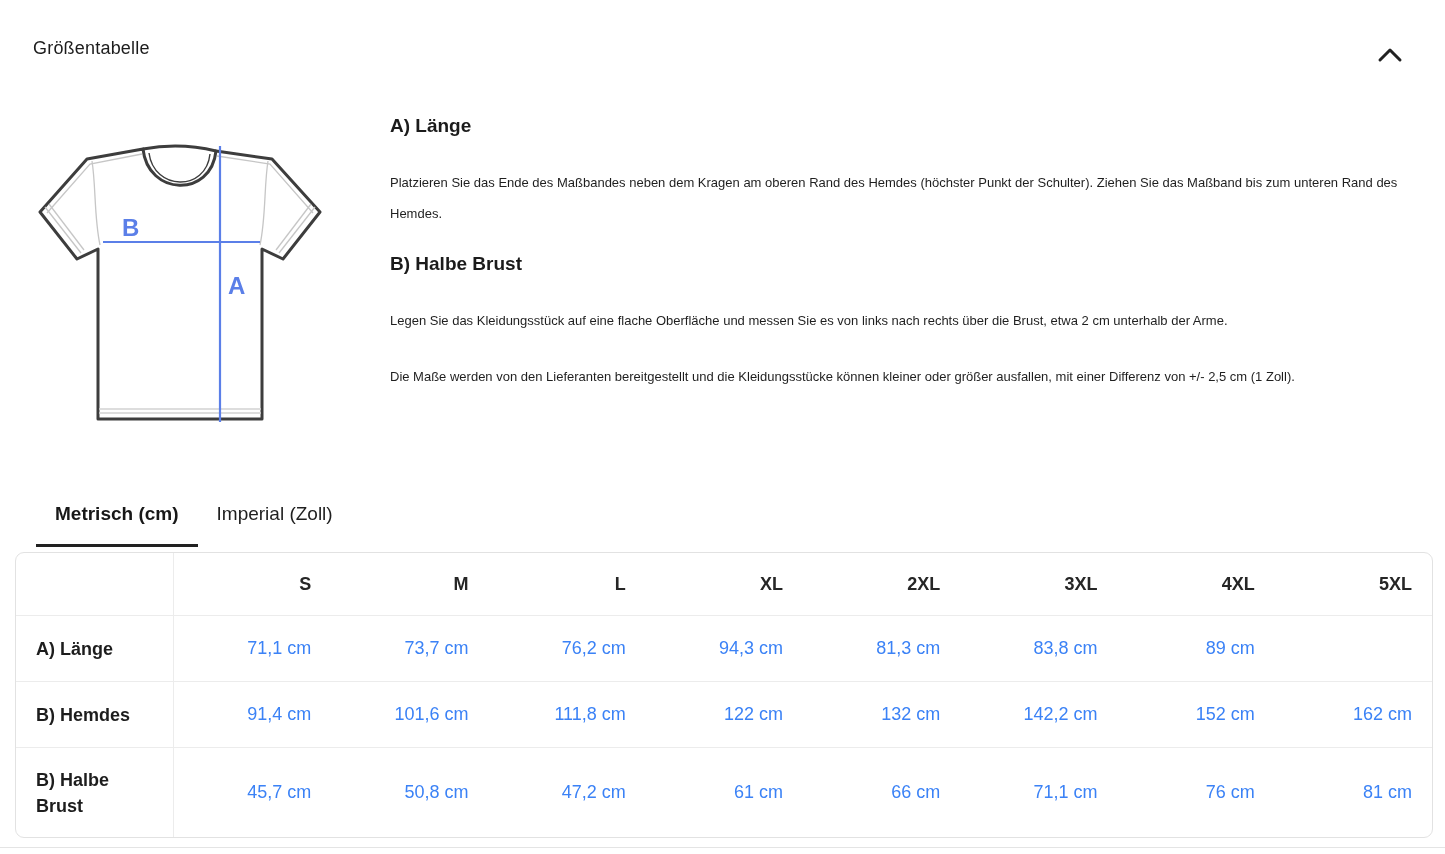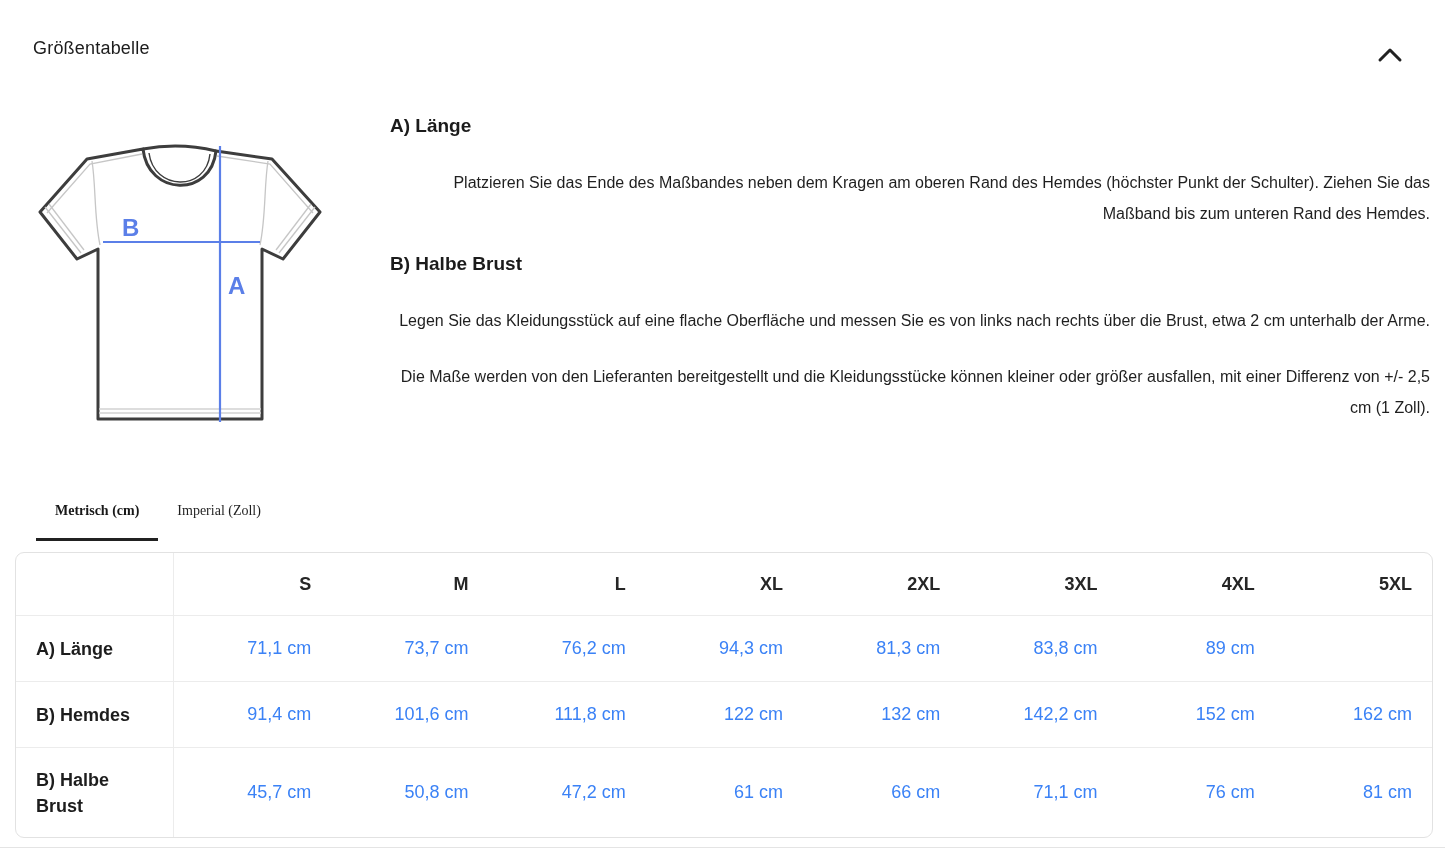--- a/index.html
+++ b/index.html
@@ -19,7 +19,7 @@
 
   .content { position: absolute; left: 390px; top: 116px; width: 1040px; }
   .content h3 { font-size: 19px; font-weight: 700; color: #1b1b1b; margin: 0 0 31px 0; line-height: 20px; }
-  .content p { font-size: 16px; line-height: 31px; color: #1f1f1f; margin: 0 0 25px 0; text-align: right; }
+  .content p { font-size: 13px; line-height: 31px; color: #1f1f1f; margin: 0 0 25px 0; }
 
   .tabs { position: absolute; left: 36px; top: 503px; display: flex; }
   .tab {

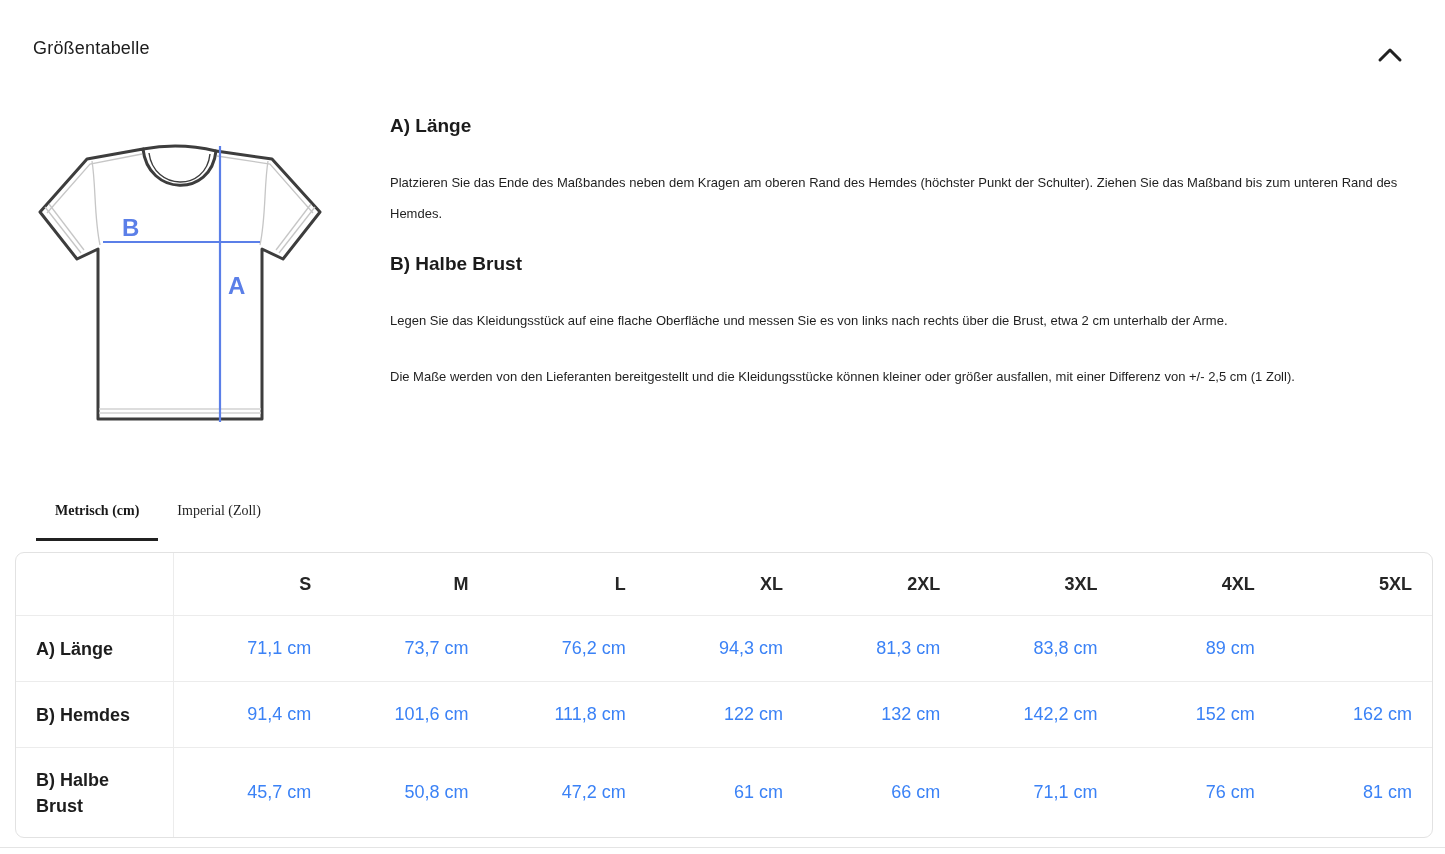--- a/index.html
+++ b/index.html
@@ -23,9 +23,9 @@
 
   .tabs { position: absolute; left: 36px; top: 503px; display: flex; }
   .tab {
-    font-size: 14px; padding: 0 19px 19px 19px; color: #1f1f1f; cursor: pointer;
+    font-size: 19px; padding: 0 19px 19px 19px; color: #1f1f1f; cursor: pointer;
     border-bottom: 3px solid transparent; background: none; border-top: none; border-left: none; border-right: none;
-    font-family: Liberation Serif, serif;
+    font-family: Liberation Sans, sans-serif;
   }
   .tab.active { font-weight: 700; color: #181818; border-bottom: 3px solid #212121; }
 

